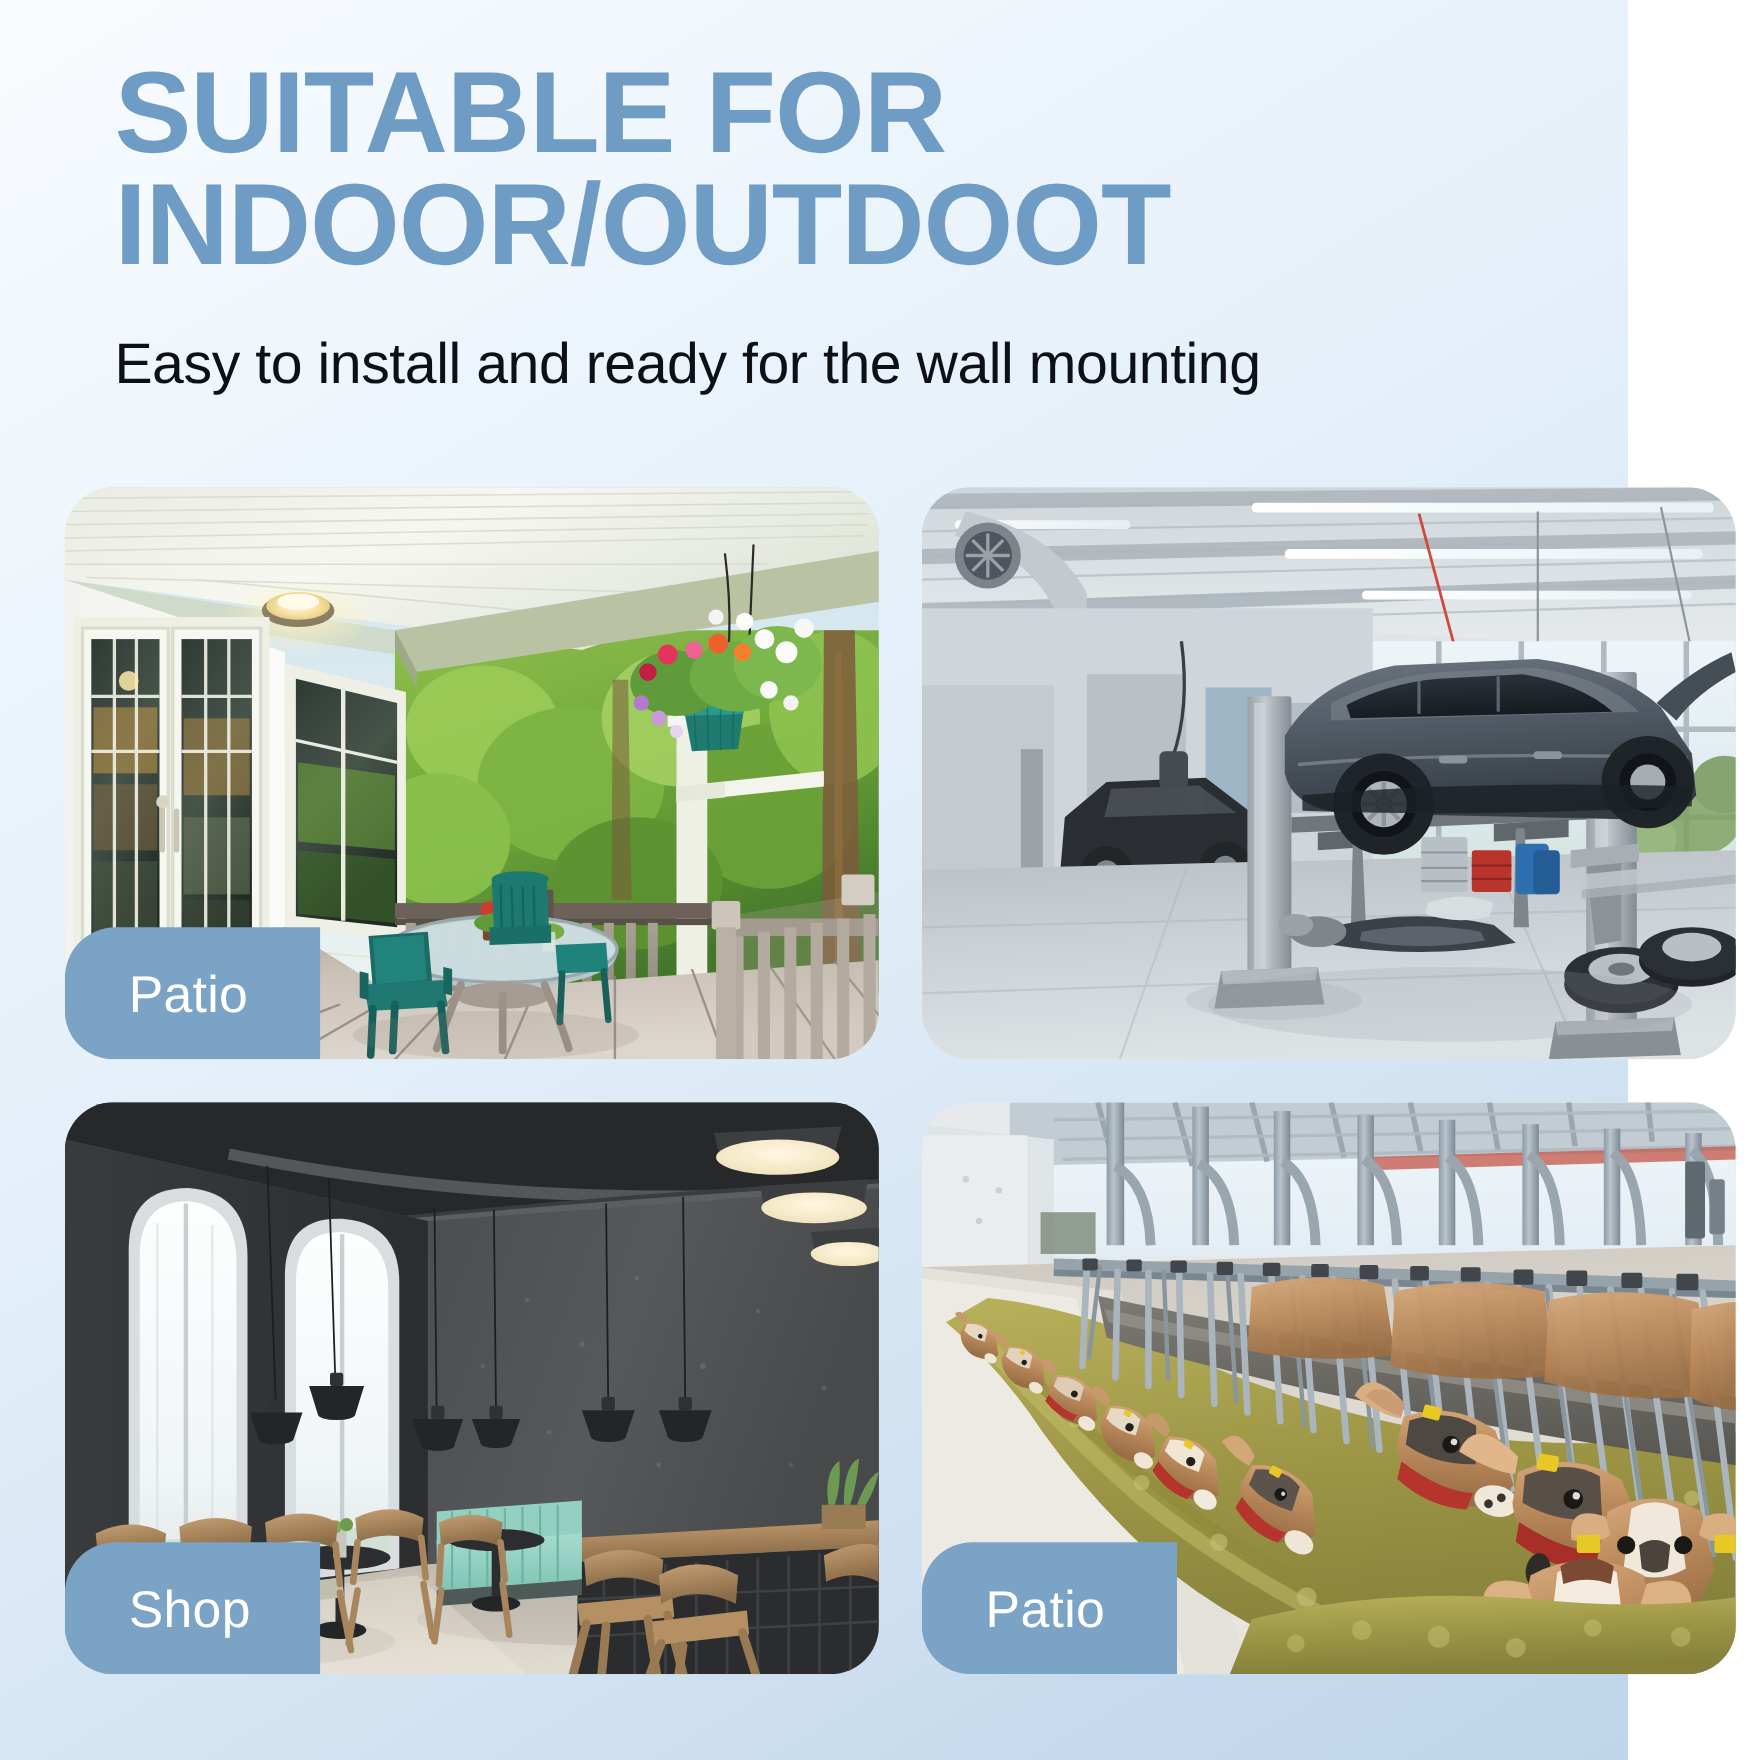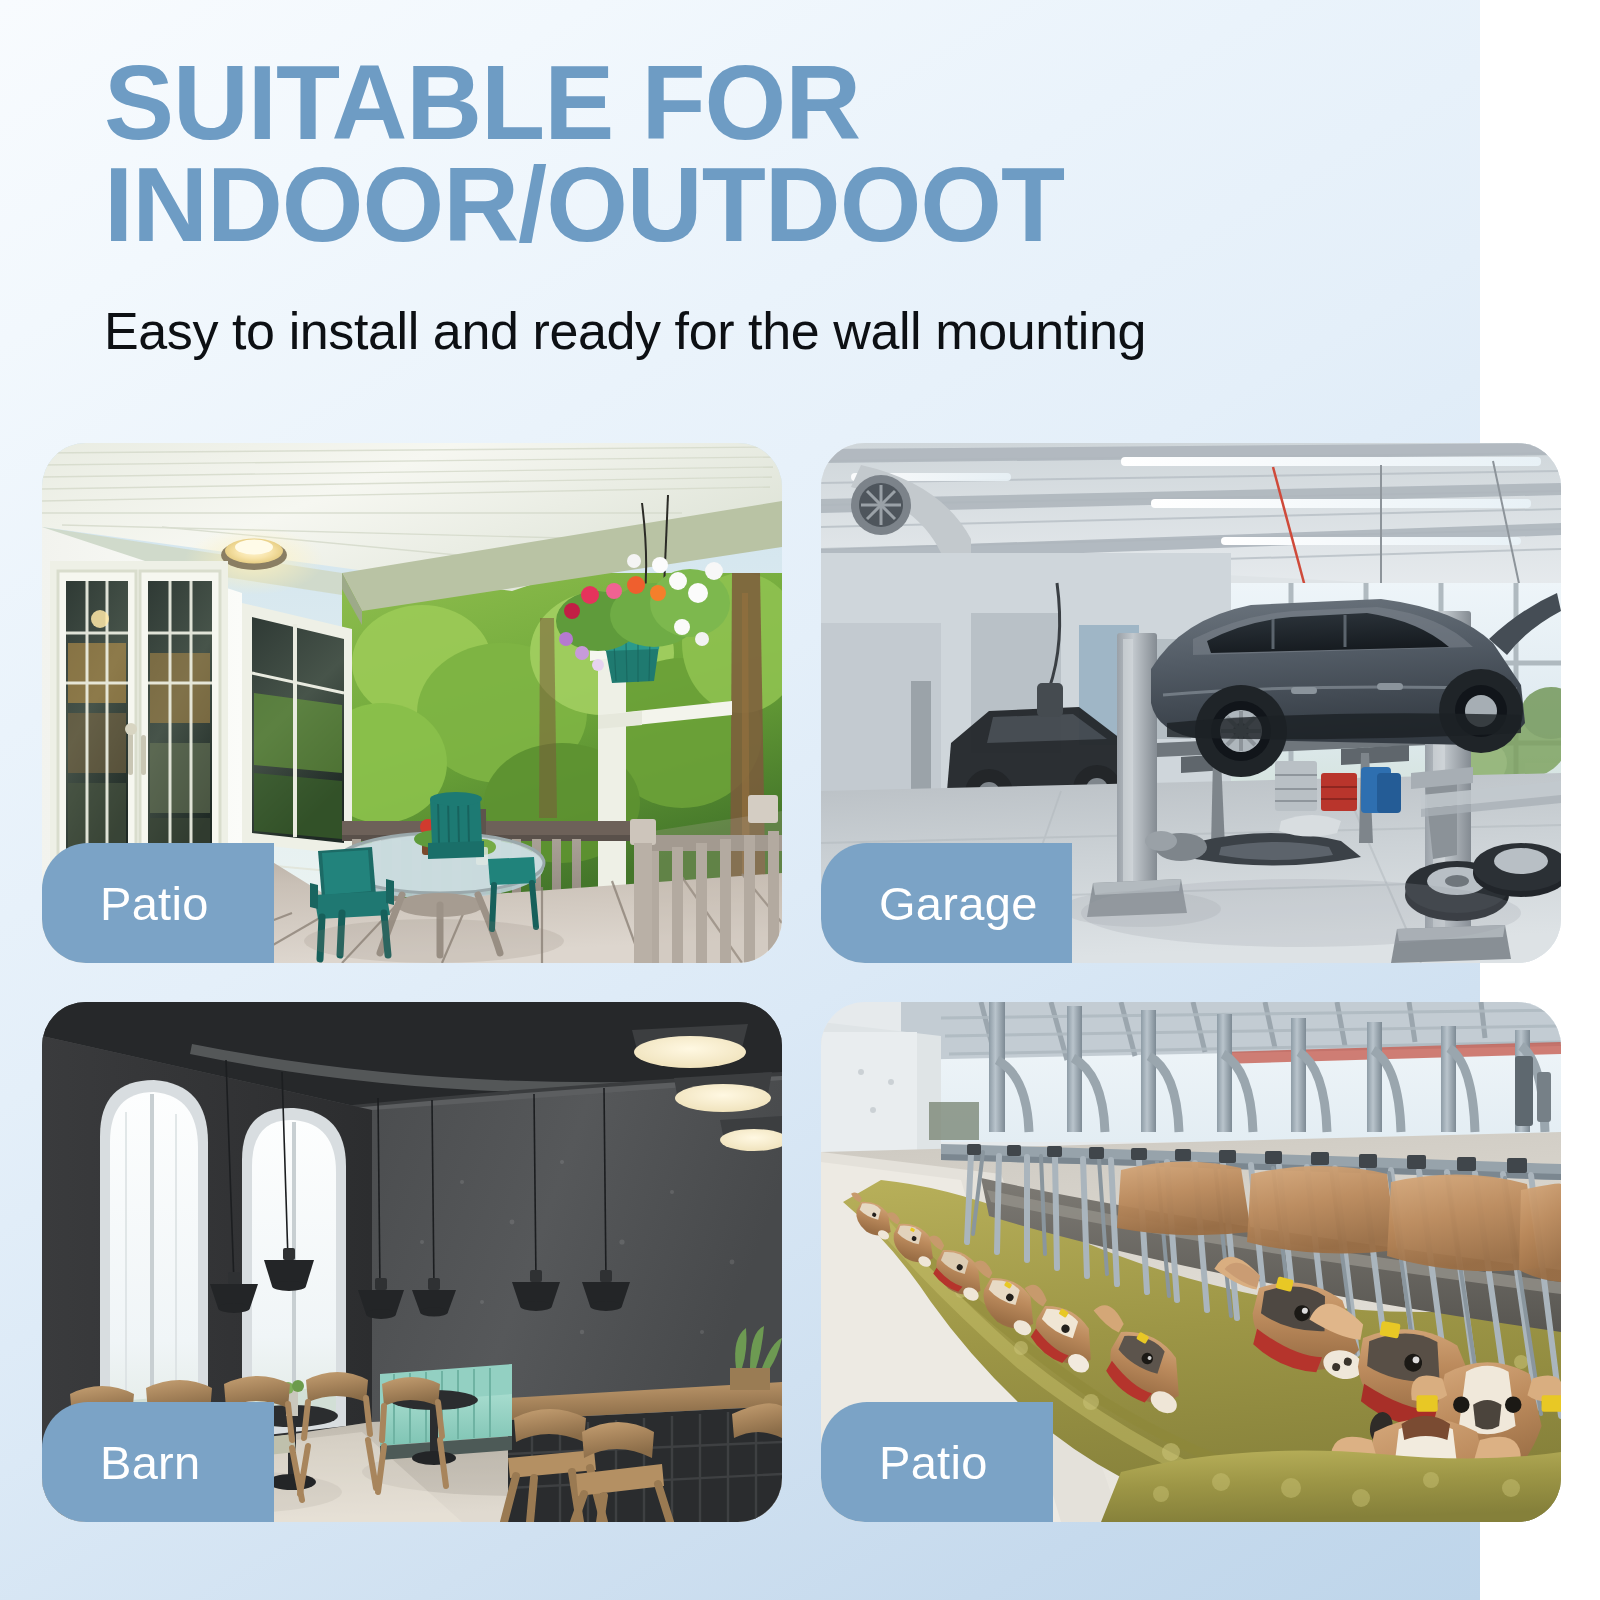--- a/index.html
+++ b/index.html
@@ -45,7 +45,7 @@
   
   #grid {
     position:absolute;
-    left:42px; top:443px;
+    left:59px; top:443px;
     width:1496px; height:1090px;
     display:grid;
     grid-template-columns:740px 740px;

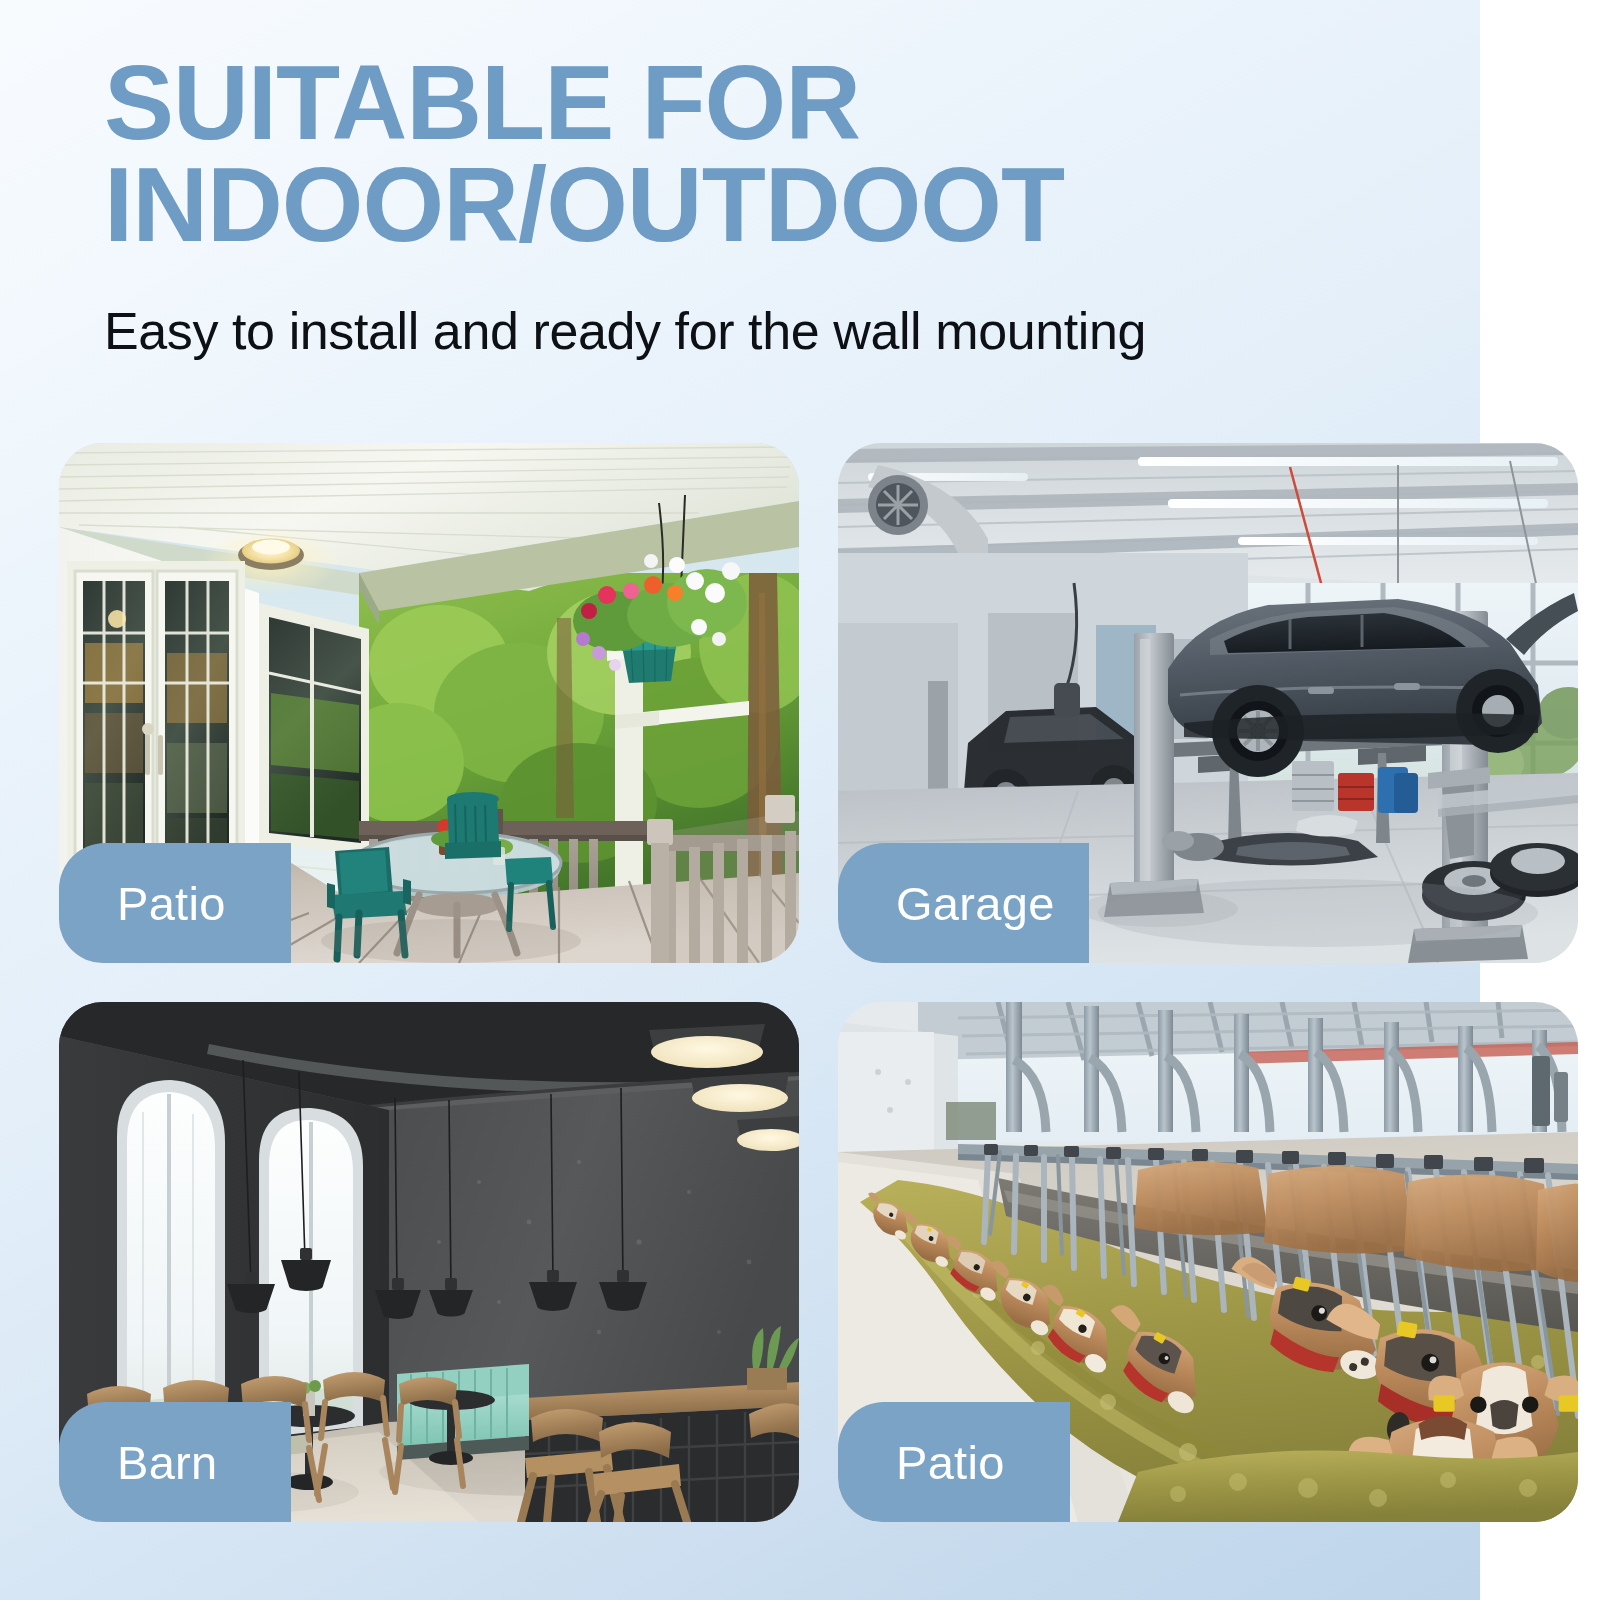--- a/index.html
+++ b/index.html
@@ -616,9 +616,6 @@
           <ellipse cx="320" cy="466" rx="80" ry="18" fill="#9aa1a7" opacity="0.2"></ellipse>
         </g>
       </svg>
-      <div class="badge">
-        <span class="badge-label">Garage</span>
-      </div>
     </div>
 
     <div class="card">

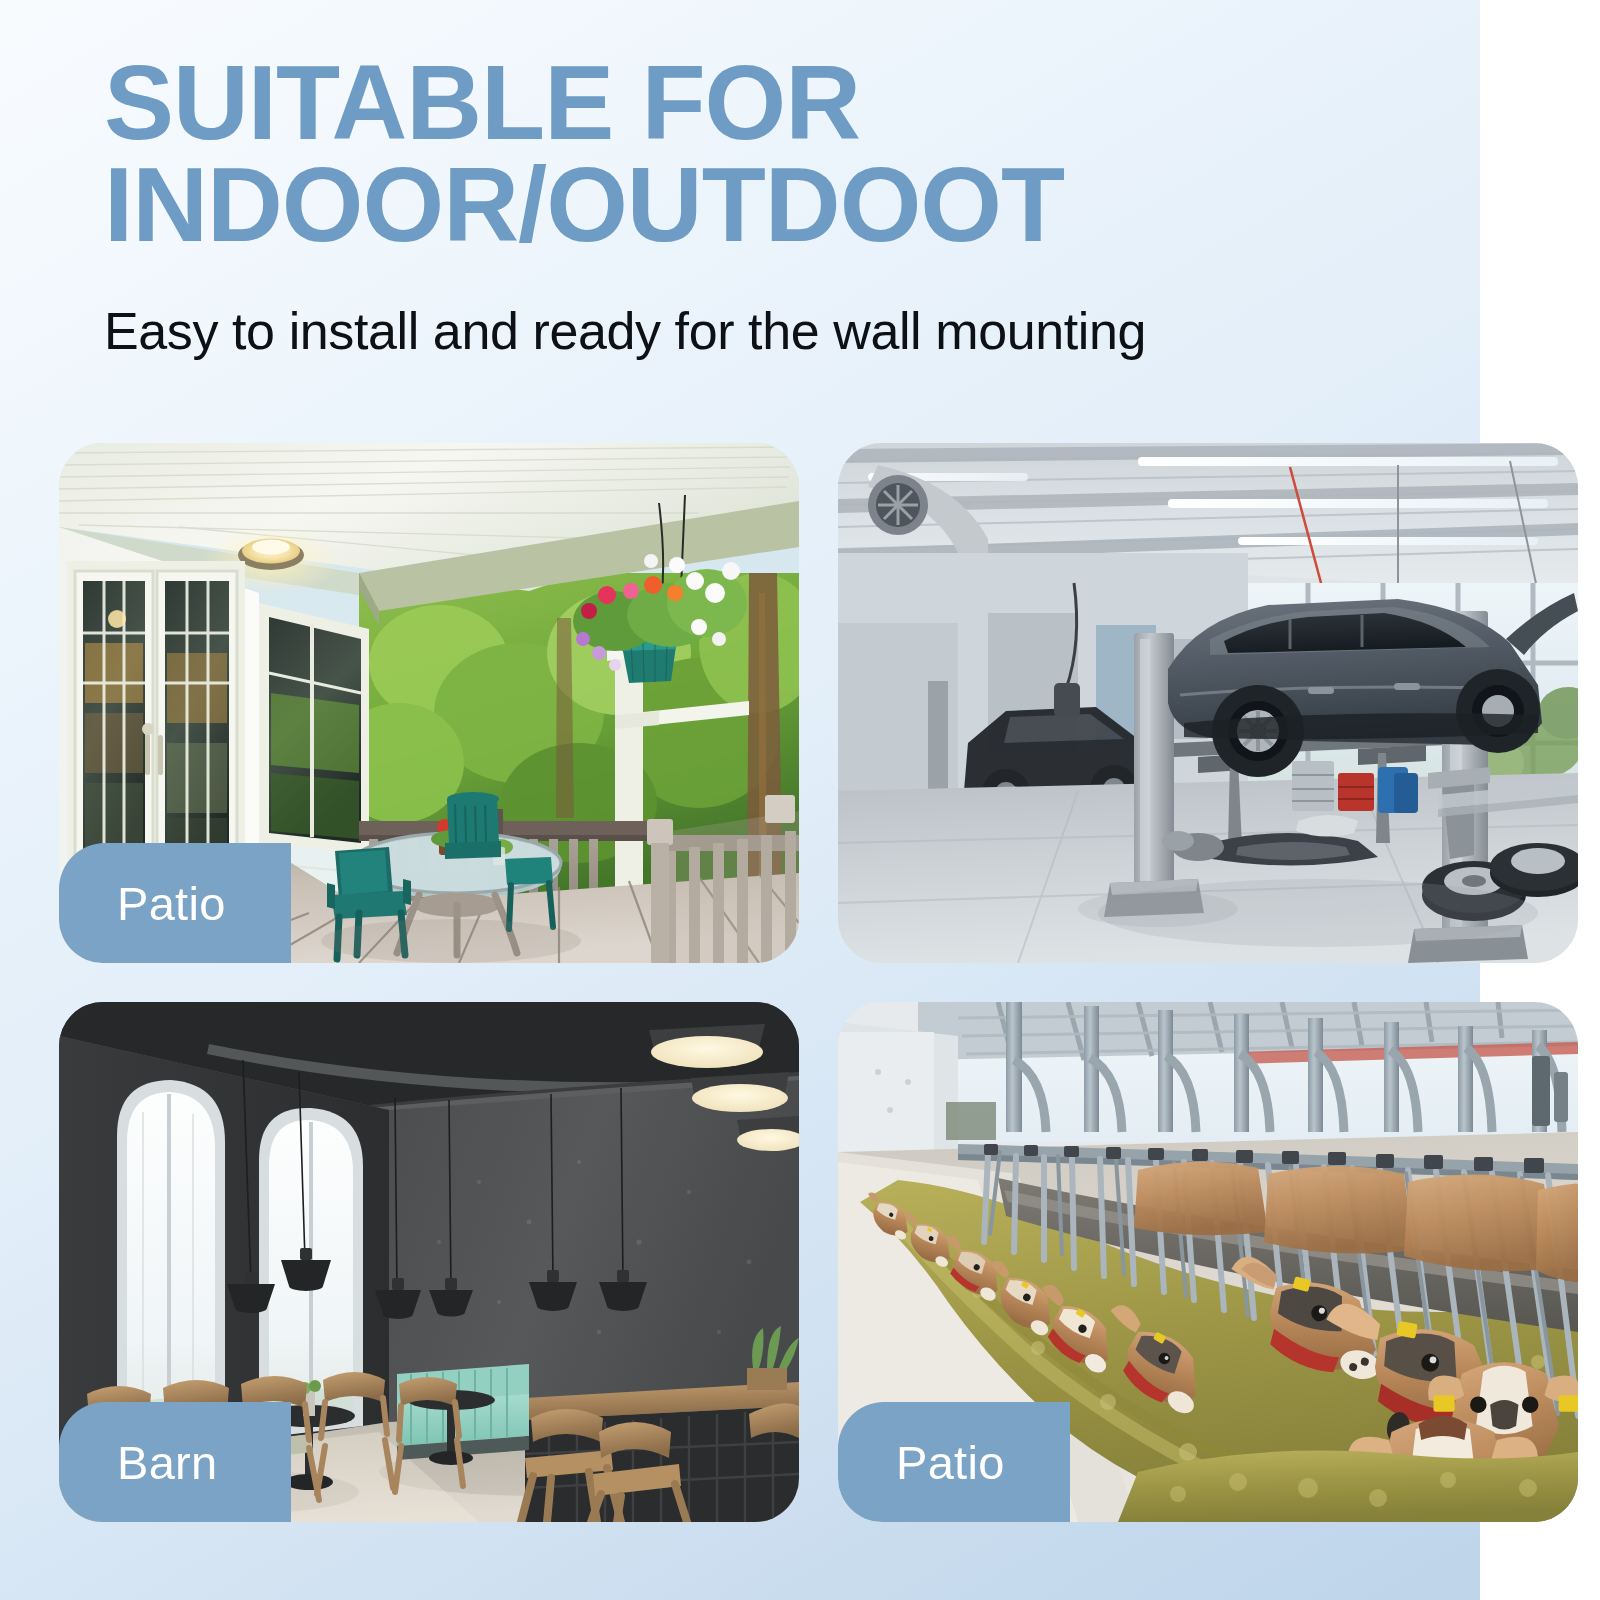--- a/index.html
+++ b/index.html
@@ -867,7 +867,7 @@
         </g>
       </svg>
       <div class="badge">
-        <span class="badge-label">Barn</span>
+        <span class="badge-label">Shop</span>
       </div>
     </div>
 

